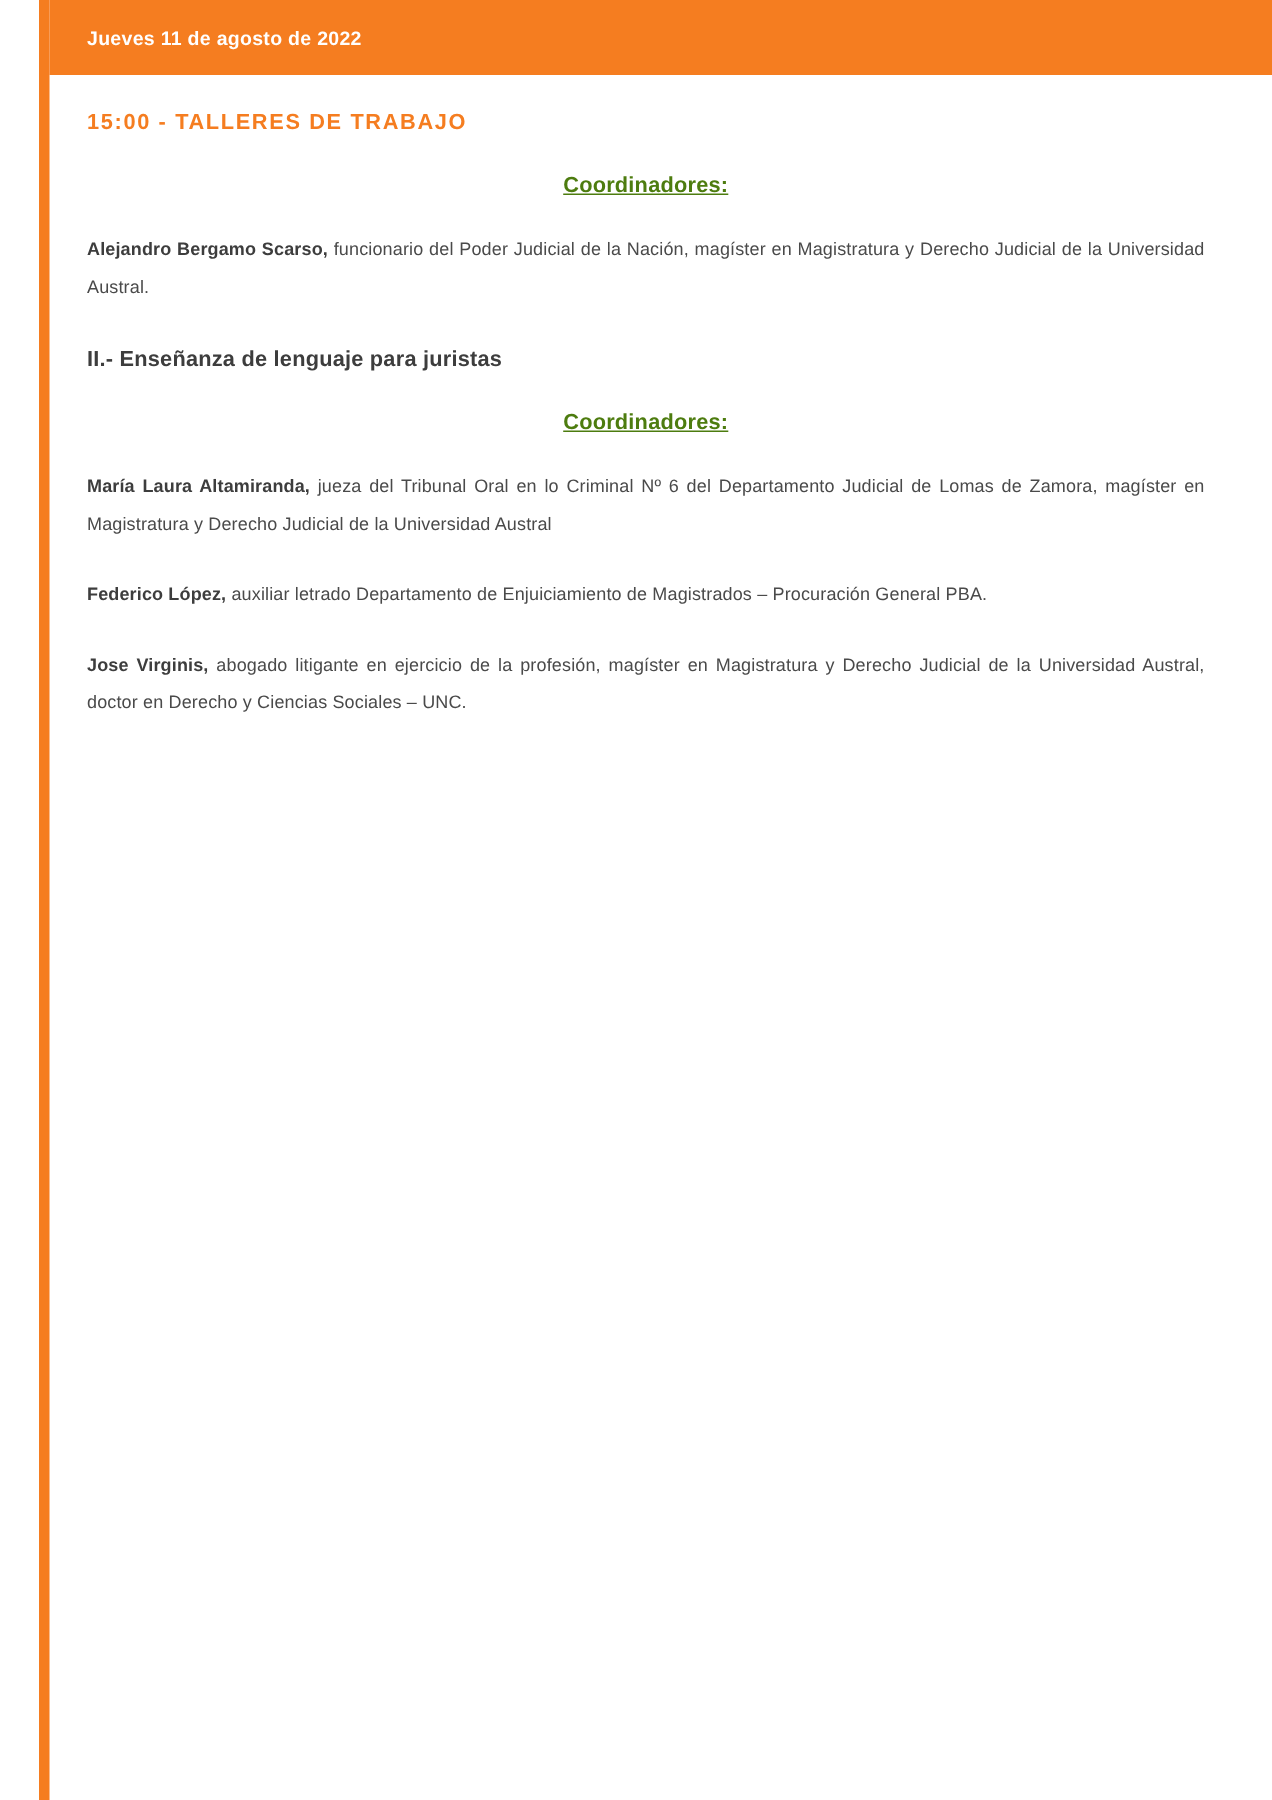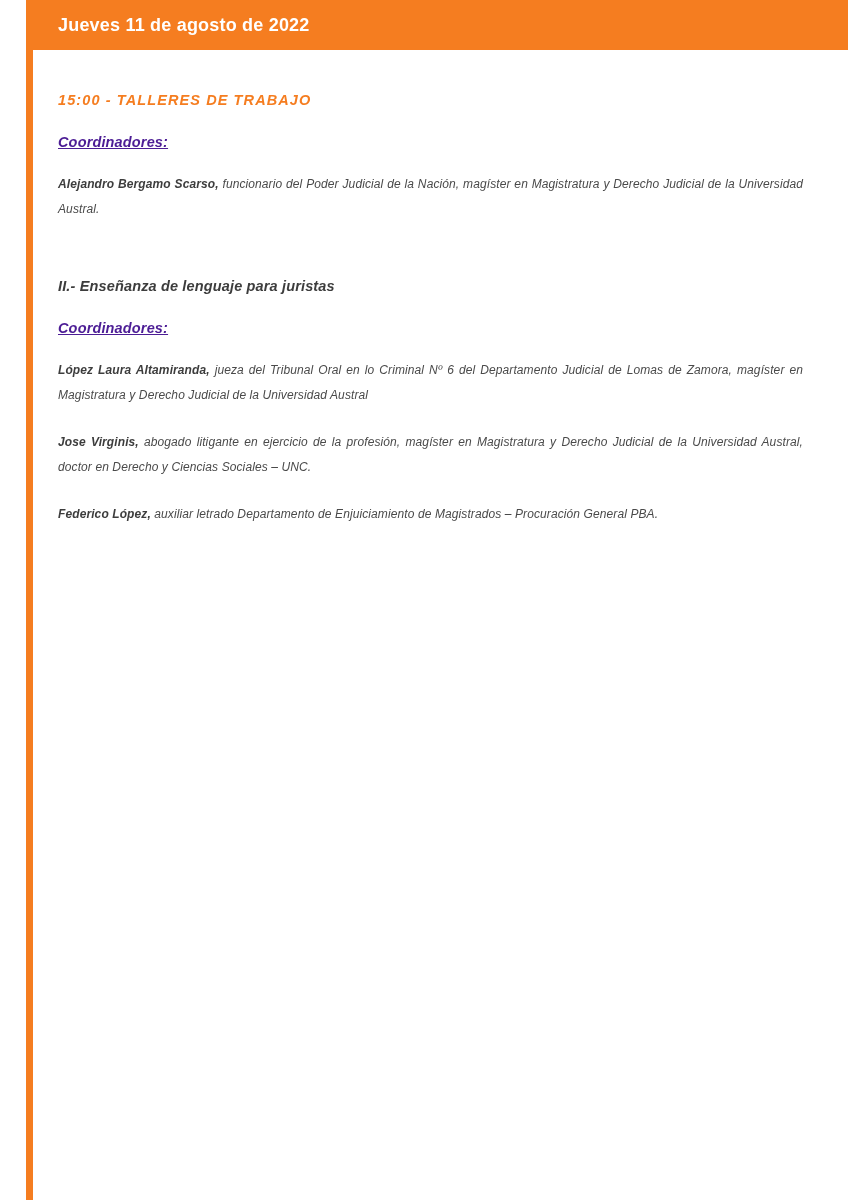--- a/index.html
+++ b/index.html
@@ -43,7 +43,7 @@
   }
   .header-date {
     color: #ffffff;
-    font-size: 18px;
+    font-size: 13px;
     font-weight: bold;
     letter-spacing: 0.2px;
     margin-left: 25px;

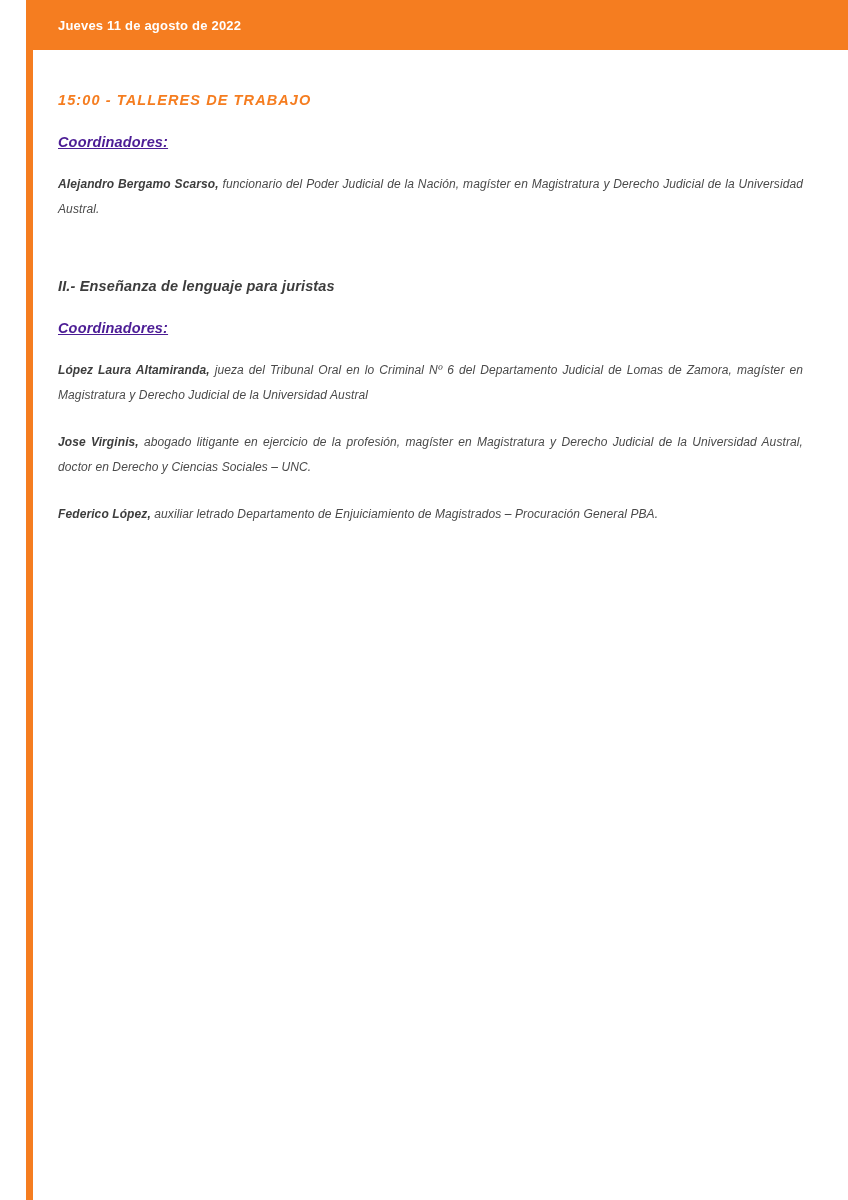--- a/index.html
+++ b/index.html
@@ -51,9 +51,8 @@
   .content {
     position: absolute;
     left: 58px;
-    top: 50px;
+    top: 32px;
     width: 745px;
-    font-style: italic;
   }
   .section-title {
     color: #f57d20;

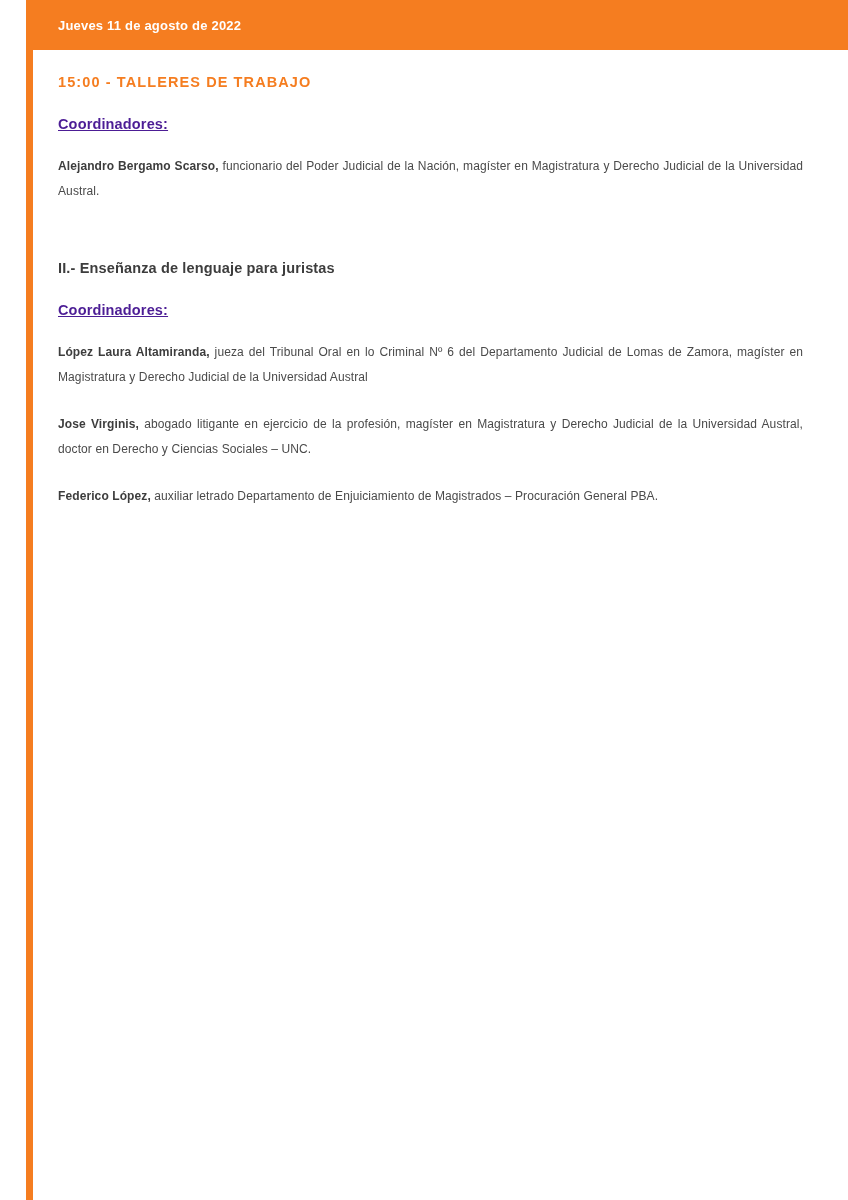--- a/index.html
+++ b/index.html
@@ -72,10 +72,11 @@
   .coord-label {
     font-size: 14.5px;
     font-weight: bold;
-    color: #4c1d95;
+    color: #4d7c0f;
     text-decoration: underline;
     margin-top: 26px;
     letter-spacing: 0.15px;
+    text-align: center;
   }
   .person {
     font-size: 12px;

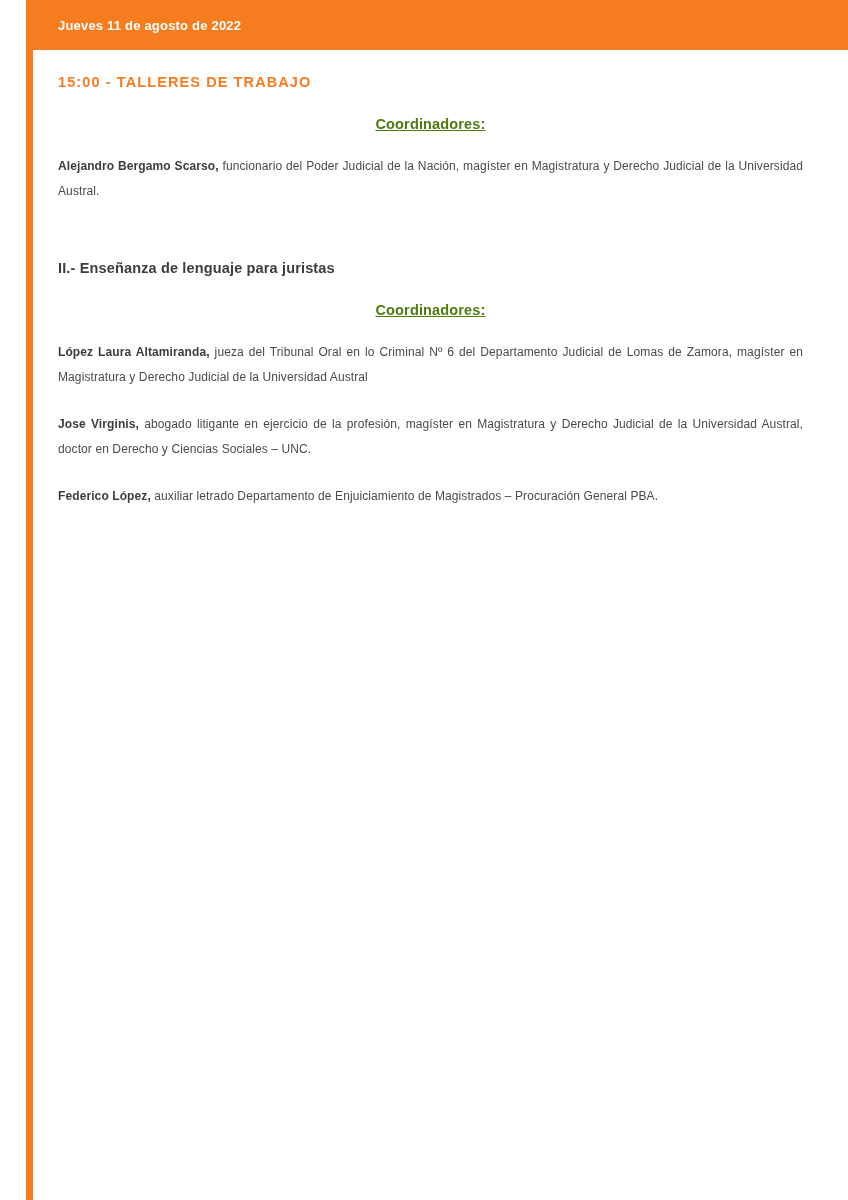--- a/index.html
+++ b/index.html
@@ -92,7 +92,7 @@
     color: #3d3d3d;
   }
   .group-gap {
-    margin-top: 56px;
+    margin-top: 28px;
   }
 </style>
 </head>

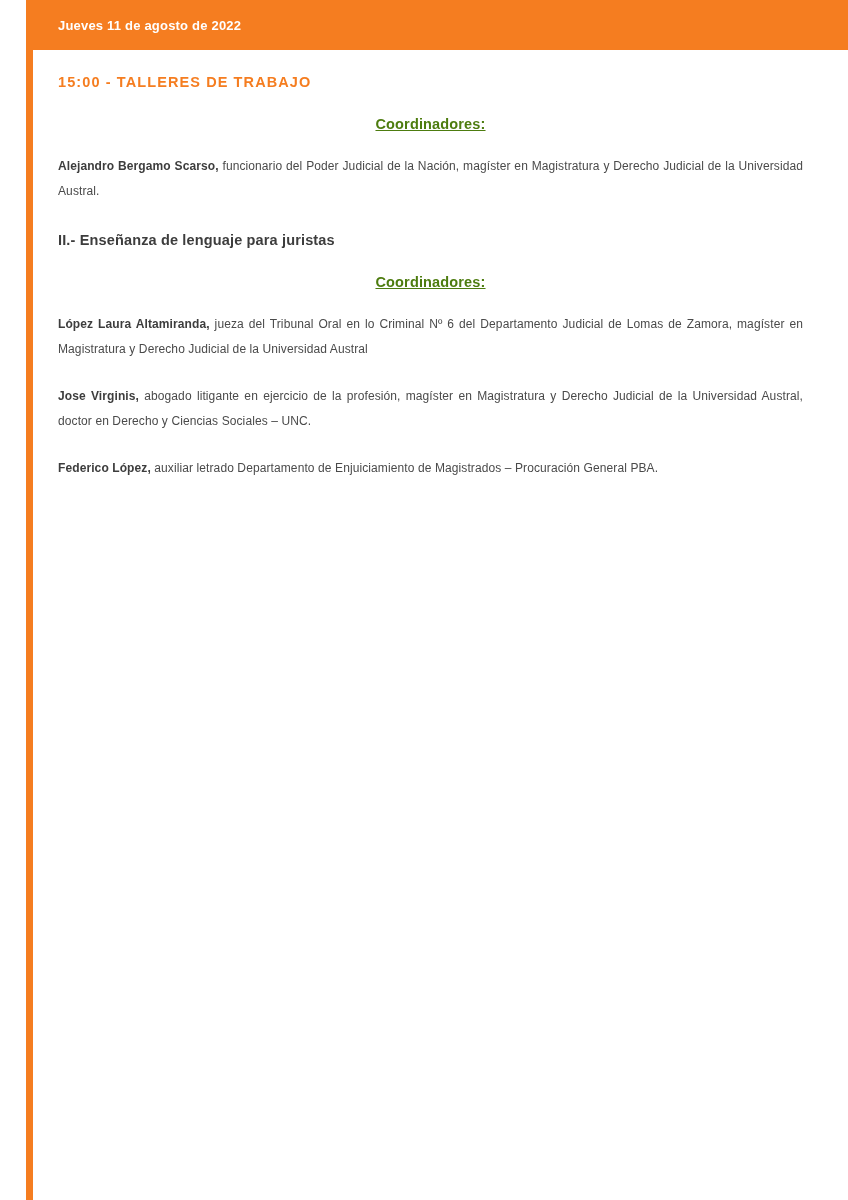--- a/index.html
+++ b/index.html
@@ -125,7 +125,7 @@
     <div class="coord-label">Coordinadores:</div>
 
     <p class="person">
-      <span class="name">López Laura Altamiranda,</span><span> jueza del Tribunal Oral en lo Criminal Nº 6 del Departamento Judicial de Lomas de Zamora, magíster en Magistratura y Derecho Judicial de la Universidad Austral</span>
+      <span class="name">María Laura Altamiranda,</span><span> jueza del Tribunal Oral en lo Criminal Nº 6 del Departamento Judicial de Lomas de Zamora, magíster en Magistratura y Derecho Judicial de la Universidad Austral</span>
     </p>
 
 

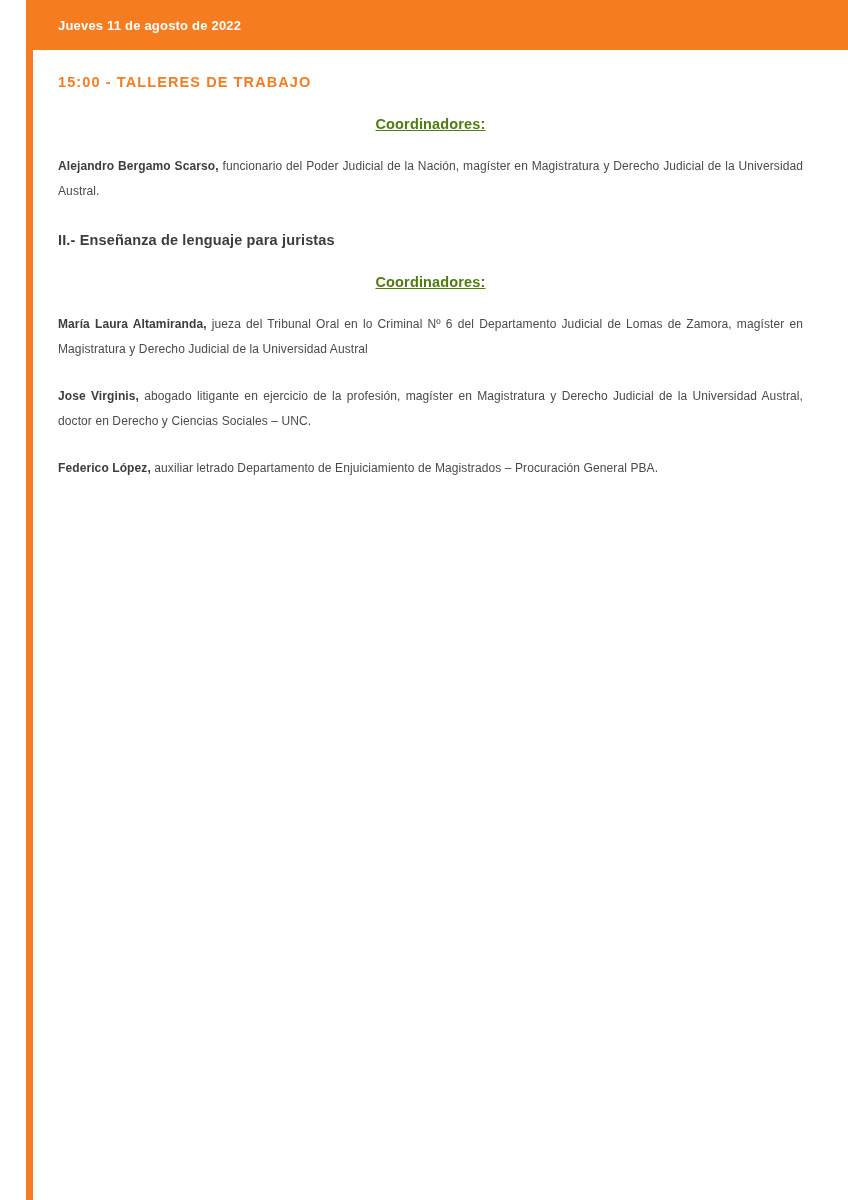--- a/index.html
+++ b/index.html
@@ -130,11 +130,11 @@
 
 
     <p class="person">
-      <span class="name">Jose Virginis,</span><span> abogado litigante en ejercicio de la profesión, magíster en Magistratura y Derecho Judicial de la Universidad Austral, doctor en Derecho y Ciencias Sociales – UNC.</span>
+      <span class="name">Federico López,</span><span> auxiliar letrado Departamento de Enjuiciamiento de Magistrados – Procuración General PBA.</span>
     </p>
 
     <p class="person">
-      <span class="name">Federico López,</span><span> auxiliar letrado Departamento de Enjuiciamiento de Magistrados – Procuración General PBA.</span>
+      <span class="name">Jose Virginis,</span><span> abogado litigante en ejercicio de la profesión, magíster en Magistratura y Derecho Judicial de la Universidad Austral, doctor en Derecho y Ciencias Sociales – UNC.</span>
     </p>
 
   </div>

